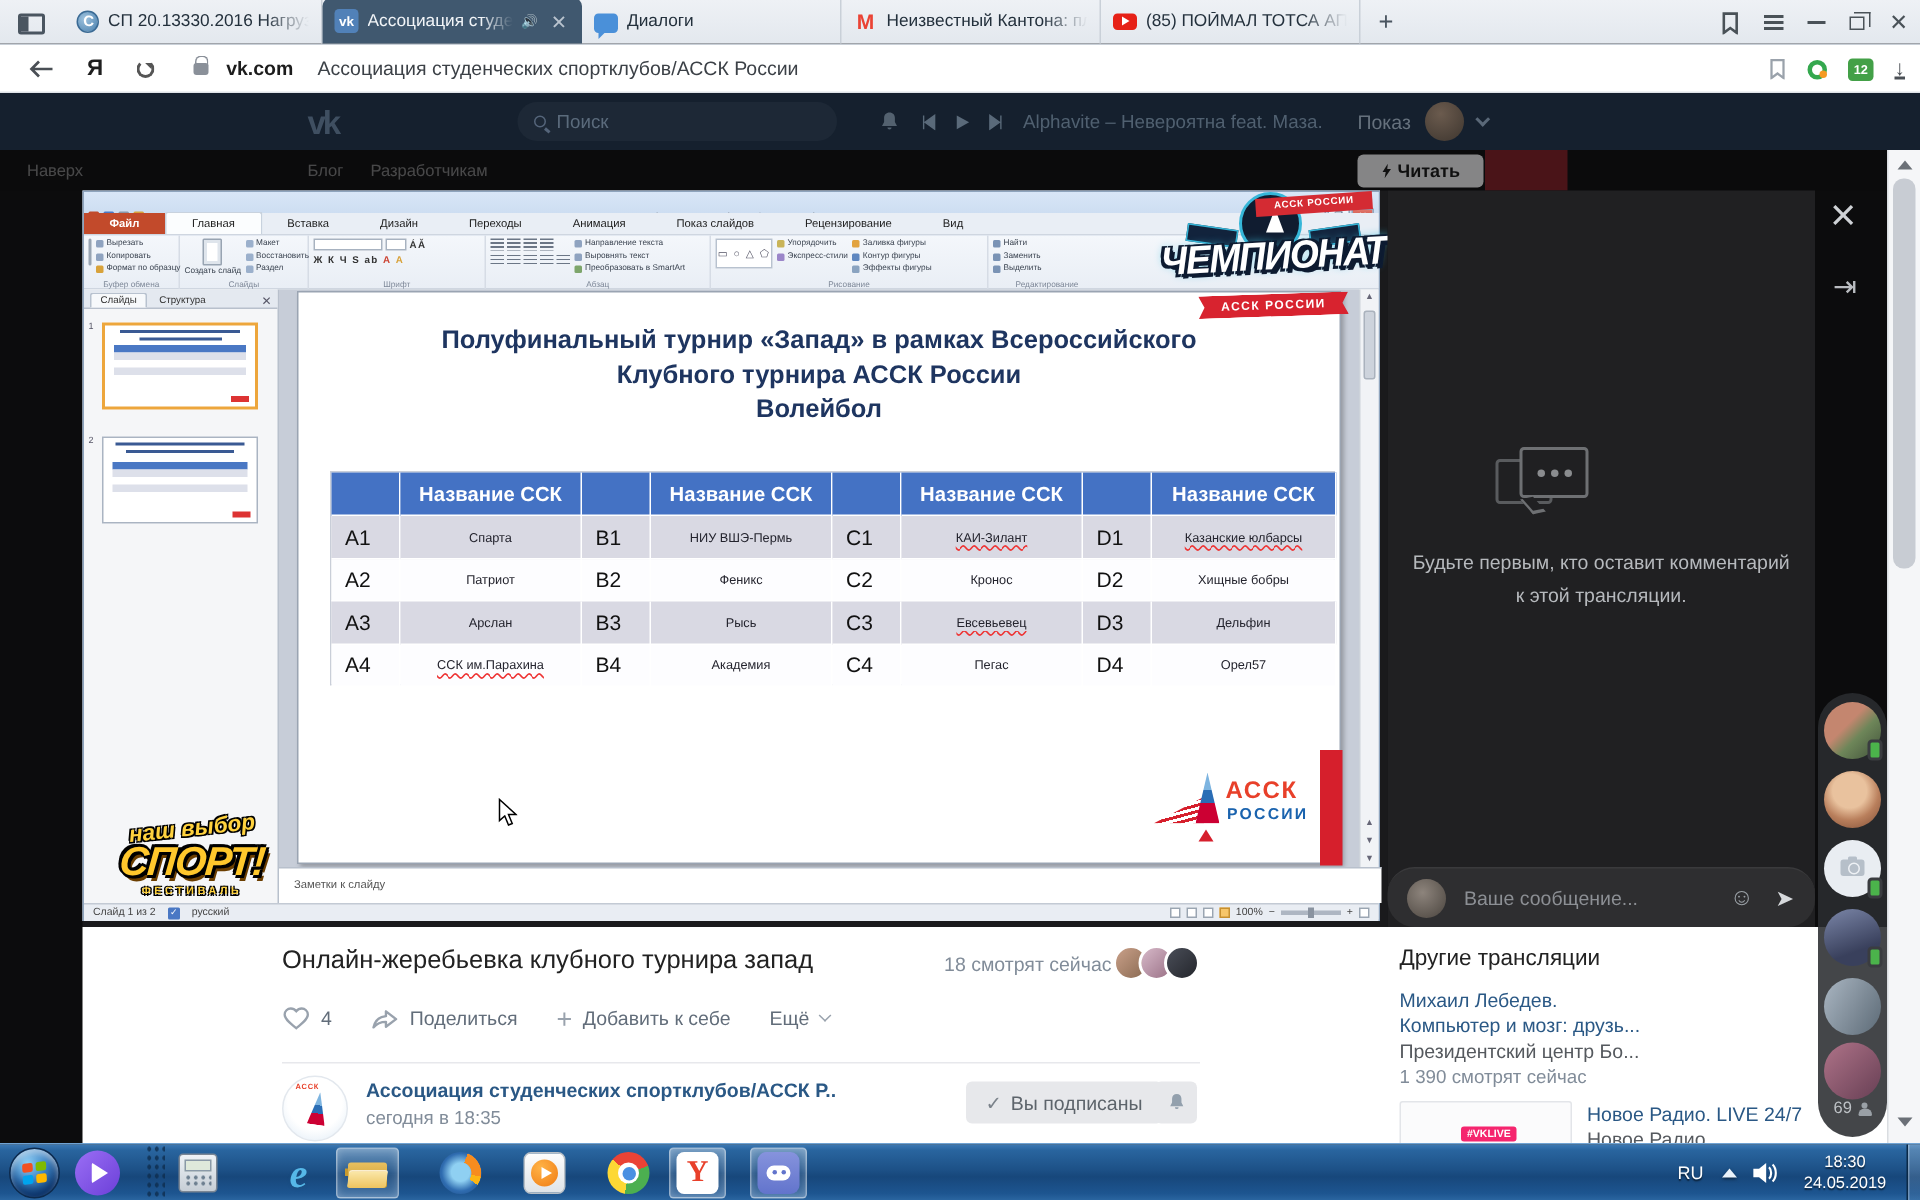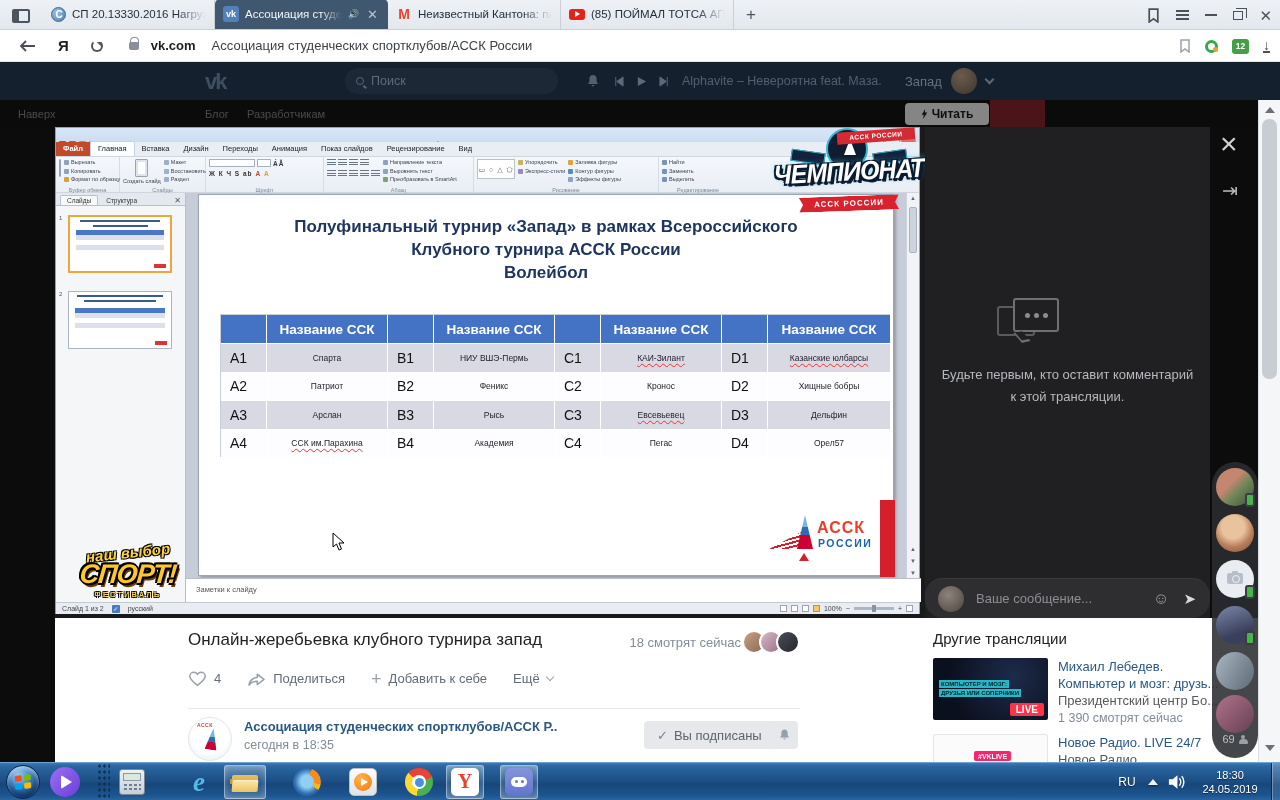--- a/index.html
+++ b/index.html
@@ -302,6 +302,12 @@
       <span class="tab-close">✕</span>
     </div>
     <div class="tab">
+      <span class="tico">
+          <span class="ico-chat"></span>
+        </span>
+      <span class="tlabel">Диалоги</span>
+    </div>
+    <div class="tab">
       <span class="tico ico-gmail">M</span>
       <span class="tlabel">Неизвестный Кантона: пле</span>
     </div>

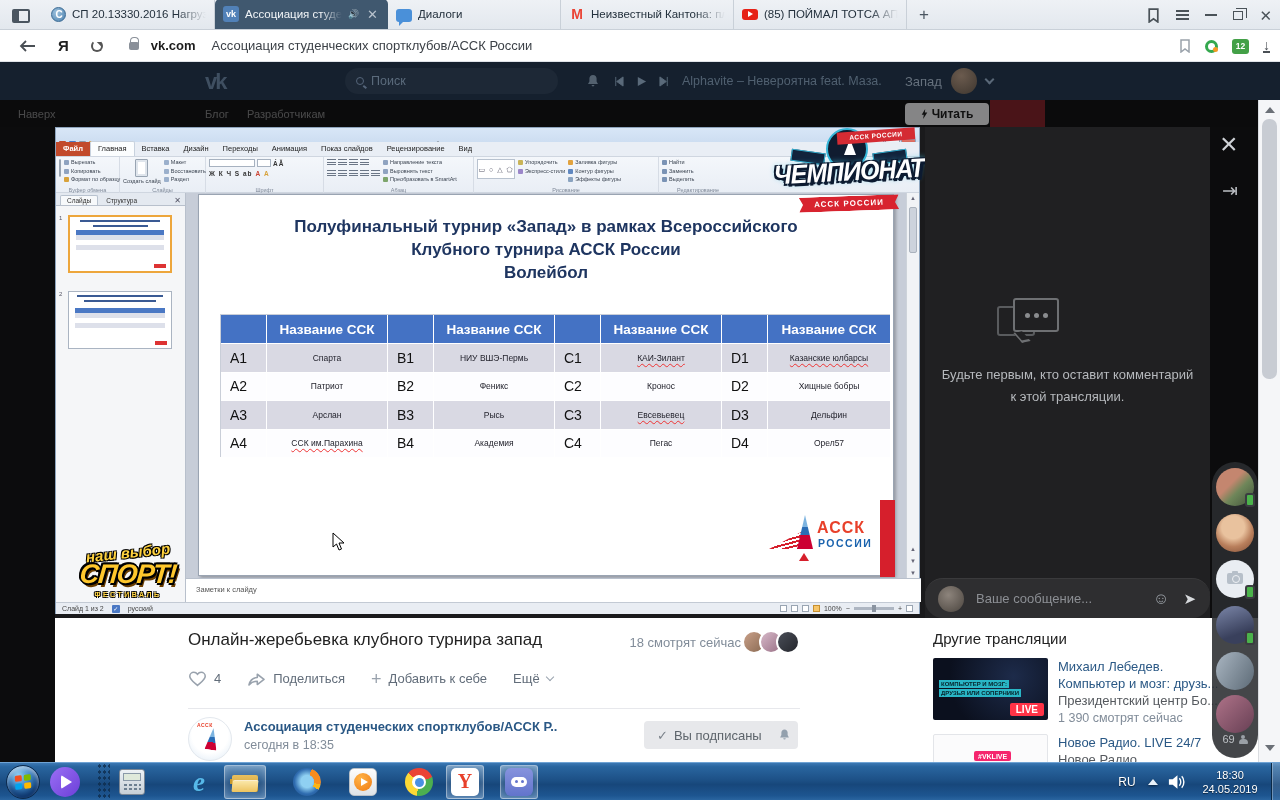--- a/index.html
+++ b/index.html
@@ -374,7 +374,7 @@
       <span class="track">Alphavite – Невероятна feat. Маза...</span>
     </div>
     <div class="abs vk-user">
-      <span class="uname">Запад</span>
+      <span class="uname">Показ</span>
       <span class="uavatar"></span>
       <span class="chev"></span>
     </div>

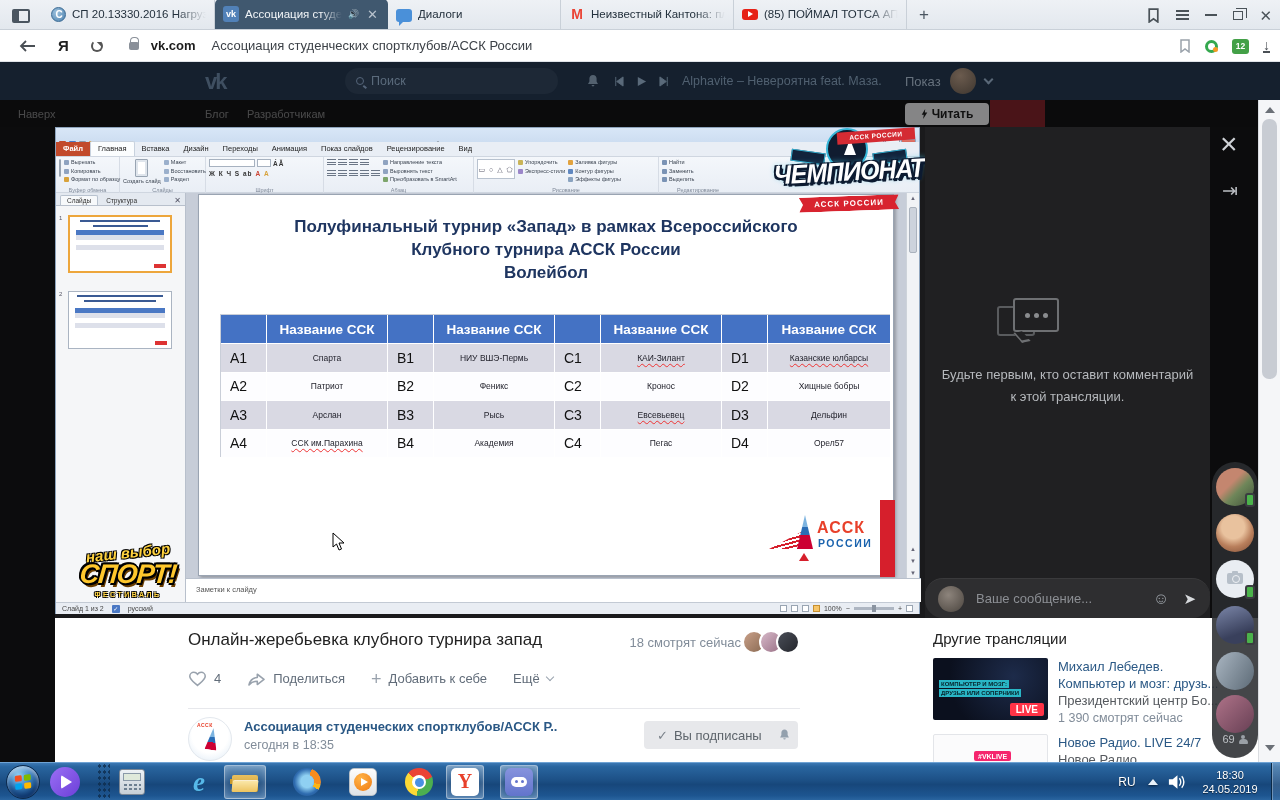--- a/index.html
+++ b/index.html
@@ -83,7 +83,7 @@
   .wbtns span { width:15px; height:10px; font-size:6.5px; line-height:9px; text-align:center; color:#35506e; background:linear-gradient(#f3f8fd,#d3e0ef); border:1px solid #93a7bd; border-radius:0 0 2px 2px; }
   .wbtns .closeb { background:linear-gradient(#e0766b,#c0392b); color:#fff; }
   #ppt-tabs { left:0; top:14px; right:0; height:15px; background:#e9eef5; border-bottom:1px solid #cfd6e0; display:flex; align-items:flex-end; }
-  .ptab { font-size:7.5px; line-height:14px; padding:0 7px; color:#1c1c1c; white-space:nowrap; }
+  .ptab { font-size:7.5px; line-height:14px; padding:0 17px; color:#1c1c1c; white-space:nowrap; }
   .ptab.file { background:#c24a2b; color:#fff; font-weight:bold; }
   .ptab.on { background:#fbfdfe; border:1px solid #c8d2de; border-bottom:none; border-radius:2px 2px 0 0; }
   #ppt-ribbon { left:0; top:29px; right:0; height:36px; background:linear-gradient(#f4f7fb,#e9eef5); border-bottom:1px solid #cfd6e0; display:flex; }

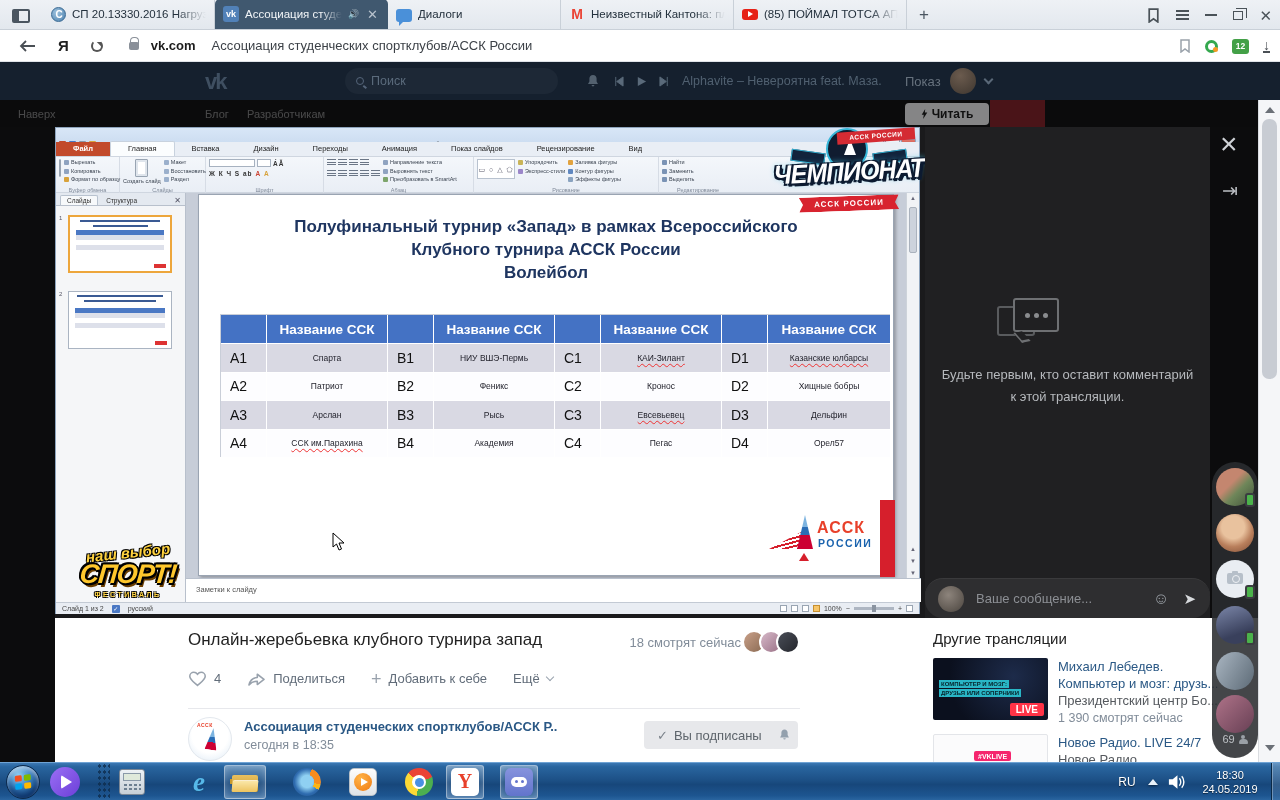--- a/index.html
+++ b/index.html
@@ -773,11 +773,6 @@
     <div class="abs" id="others">
       <div class="abs o-head">Другие трансляции</div>
       <div class="abs o-item" style="top:40px;">
-        <span class="o-thumb o-thumb1">
-          <span class="capline" style="top:22px;">КОМПЬЮТЕР И МОЗГ:</span>
-          <span class="capline" style="top:31px;">ДРУЗЬЯ ИЛИ СОПЕРНИКИ</span>
-          <span class="live-badge">LIVE</span>
-        </span>
         <span class="o-txt">
           <span class="o-link">Михаил Лебедев.</span>
           <span class="o-link">Компьютер и мозг: друзь...</span>

